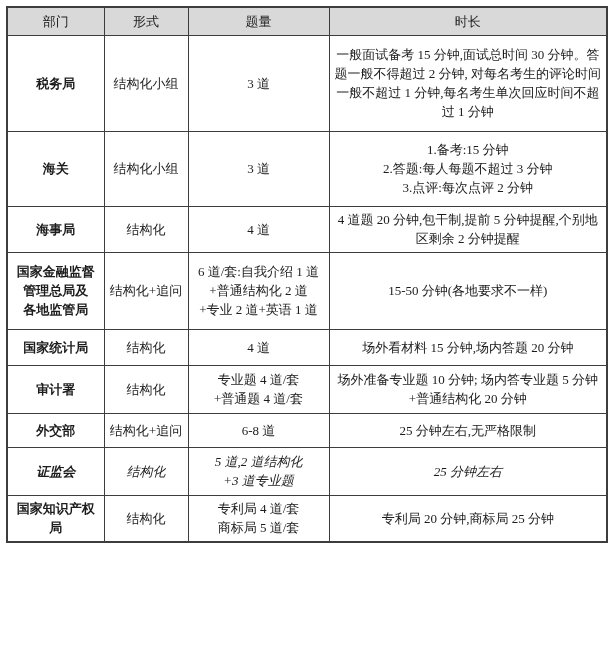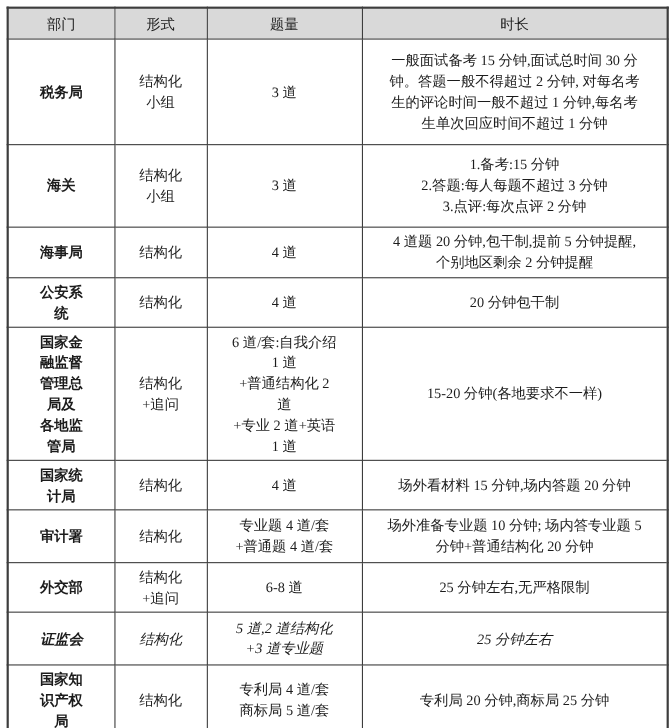--- a/index.html
+++ b/index.html
@@ -32,7 +32,7 @@
     font-size: 13px;
     line-height: 19px;
     vertical-align: middle;
-    padding: 3px 22px;
+    padding: 3px 5px;
     white-space: pre-line;
     overflow: hidden;
     text-align: center;

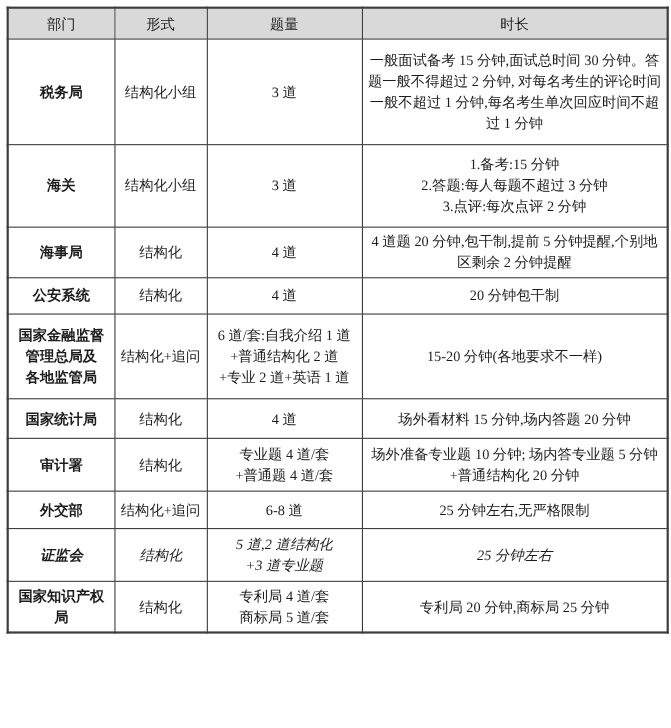--- a/index.html
+++ b/index.html
@@ -103,12 +103,6 @@
         <td>4 道</td>
         <td data-align="justify">4 道题 20 分钟,包干制,提前 5 分钟提醒,个别地区剩余 2 分钟提醒</td>
       </tr>
-      <tr class="r3">
-        <td class="dept">公安系统</td>
-        <td>结构化</td>
-        <td>4 道</td>
-        <td data-align="center">20 分钟包干制</td>
-      </tr>
       <tr class="r4">
         <td class="dept">国家金融监督
 管理总局及

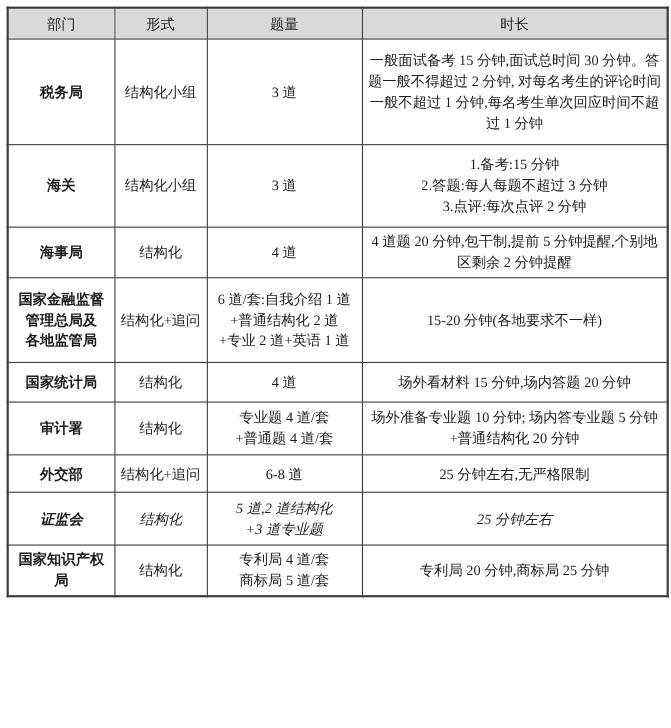--- a/index.html
+++ b/index.html
@@ -111,7 +111,7 @@
         <td>6 道/套:自我介绍 1 道
 +普通结构化 2 道
 +专业 2 道+英语 1 道</td>
-        <td data-align="center">15-20 分钟(各地要求不一样)</td>
+        <td data-align="center">15-50 分钟(各地要求不一样)</td>
       </tr>
       <tr class="r5">
         <td class="dept">国家统计局</td>

